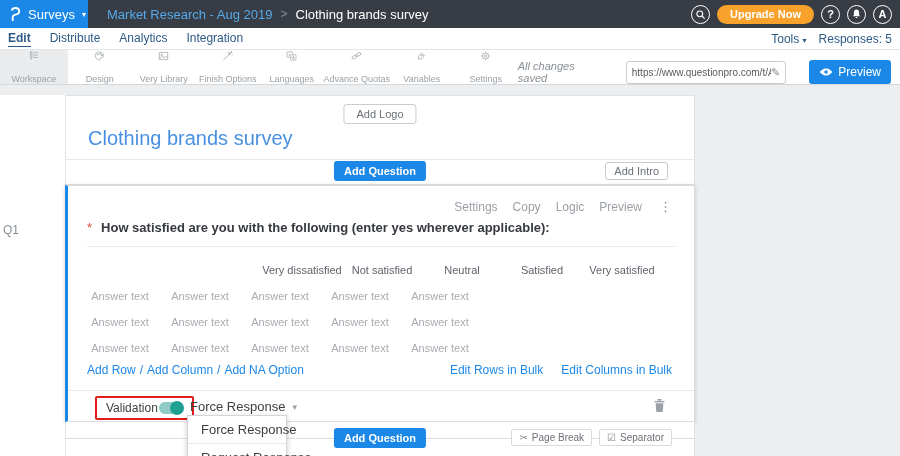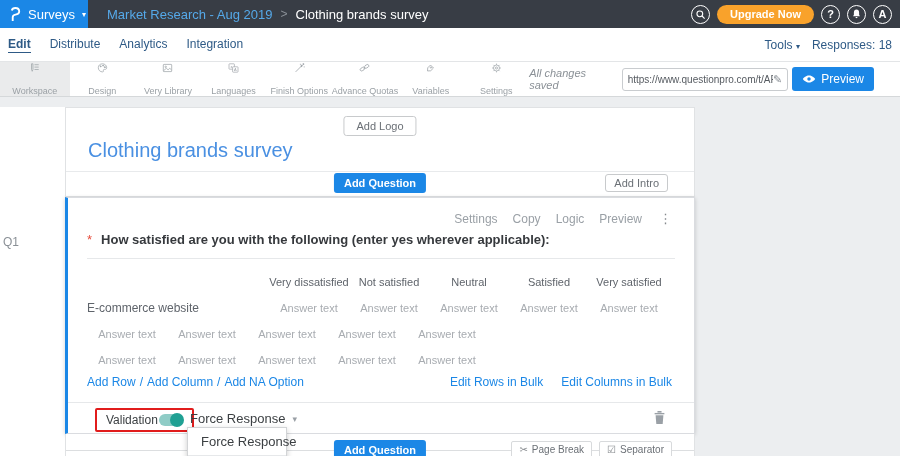--- a/index.html
+++ b/index.html
@@ -20,7 +20,7 @@
   .upgrade-btn { height:19px; background:#f9a22b; border:none; border-radius:10px; color:#fff; font-size:11px; font-weight:bold; padding:0 13px; cursor:pointer; font-family:inherit; }
 
   
-  .nav-row { height:34px; background:#fff; border-bottom:1px solid #e3e5e7; display:flex; align-items:center; padding-left:8px; }
+  .nav-row { height:22px; background:#fff; border-bottom:1px solid #e3e5e7; display:flex; align-items:center; padding-left:8px; }
   .nav-item { font-size:12px; color:#2e5a86; margin-right:19px; cursor:pointer; padding-bottom:1px; }
   .nav-item.active { font-weight:bold; border-bottom:1px solid #2e5a86; }
   .nav-right { margin-left:auto; display:flex; align-items:center; gap:12px; padding-right:8px; font-size:12px; color:#2e5a86; }

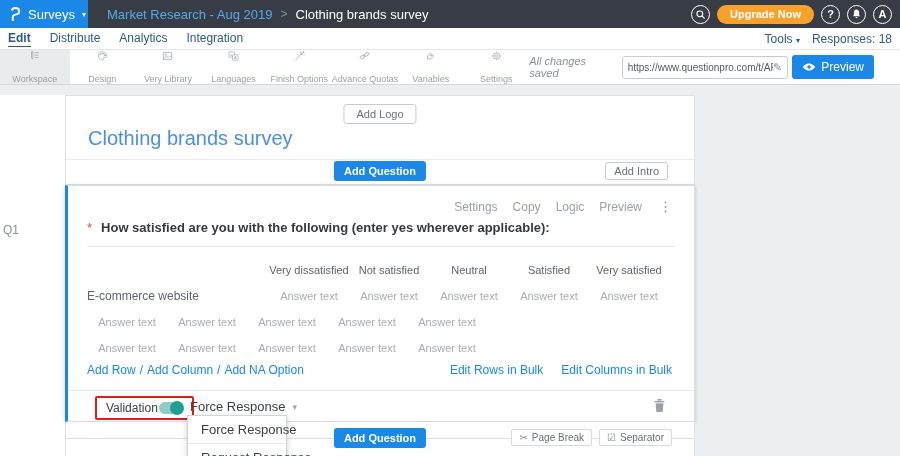--- a/index.html
+++ b/index.html
@@ -141,7 +141,7 @@
   <span class="nav-item">Integration</span>
   <div class="nav-right">
     <span class="tools"><span>Tools</span> <span class="caret">▾</span></span>
-    <span>Responses: 18</span>
+    <span>Responses: 5</span>
   </div>
 </div>
 

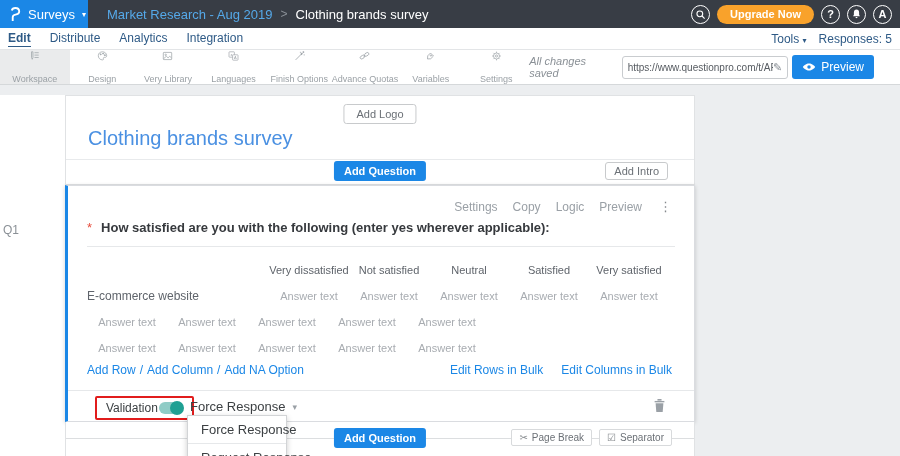--- a/index.html
+++ b/index.html
@@ -33,7 +33,7 @@
   .tool-item.active { width:70px; background:#eaebec; }
   .tool-item svg { display:block; }
   .tool-label { font-size:9px; color:#9ba1a6; margin-top:12px; white-space:nowrap; }
-  .toolbar-right { margin-left:auto; display:flex; align-items:center; gap:4px; padding-right:26px; }
+  .toolbar-right { margin-left:auto; display:flex; align-items:flex-end; gap:23px; padding-right:9px; }
   .saved-text { font-style:italic; font-size:11px; color:#8a9096; }
   .url-box { width:168px; height:23px; border:1px solid #c9cccf; border-radius:3px; background:#fff; display:flex; align-items:center; padding:0 5px; }
   .url-box input { border:none; outline:none; flex:1; min-width:0; font-family:inherit; font-size:10px; color:#565b61; background:transparent; }

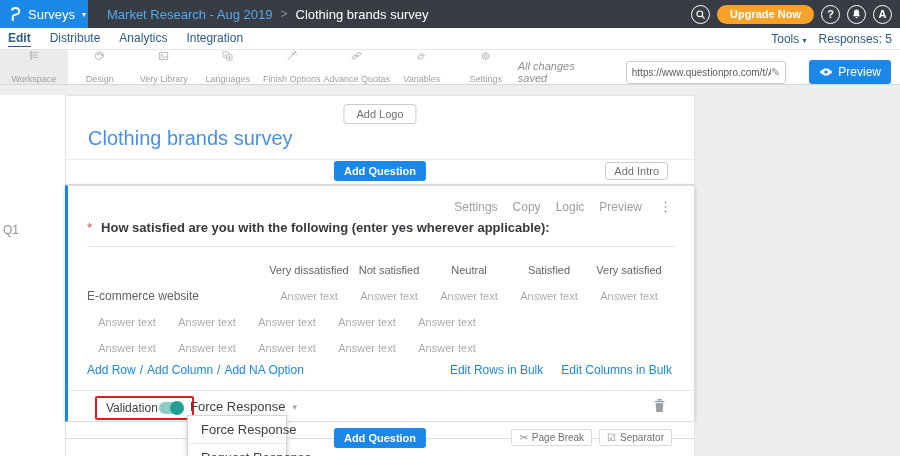--- a/index.html
+++ b/index.html
@@ -173,15 +173,6 @@
     <span class="tool-label">Very Library</span>
   </div>
   <div class="tool-item">
-    <svg width="19" height="17" viewBox="0 0 20 20" stroke="#9ba1a6" stroke-width="1.1" fill="none">
-        <rect x="2.5" y="3" width="9" height="9" rx="1"></rect>
-        <rect x="8.5" y="8" width="9" height="9" rx="1" fill="#fff"></rect>
-        <text x="5.2" y="9.6" font-size="6.5" stroke="none" fill="#9ba1a6">z</text>
-        <text x="11" y="14.8" font-size="6.5" stroke="none" fill="#9ba1a6">A</text>
-      </svg>
-    <span class="tool-label">Languages</span>
-  </div>
-  <div class="tool-item">
     <svg width="19" height="17" viewBox="0 0 20 20" stroke="#9ba1a6" stroke-width="1.3" fill="none">
         <line x1="3.5" y1="16.5" x2="13" y2="7"></line>
         <path d="M12.3 7.7 L14.8 5.2" stroke-width="2.4"></path>
@@ -191,6 +182,15 @@
         <line x1="17" y1="8.2" x2="18.8" y2="8.2"></line>
       </svg>
     <span class="tool-label">Finish Options</span>
+  </div>
+  <div class="tool-item">
+    <svg width="19" height="17" viewBox="0 0 20 20" stroke="#9ba1a6" stroke-width="1.1" fill="none">
+        <rect x="2.5" y="3" width="9" height="9" rx="1"></rect>
+        <rect x="8.5" y="8" width="9" height="9" rx="1" fill="#fff"></rect>
+        <text x="5.2" y="9.6" font-size="6.5" stroke="none" fill="#9ba1a6">z</text>
+        <text x="11" y="14.8" font-size="6.5" stroke="none" fill="#9ba1a6">A</text>
+      </svg>
+    <span class="tool-label">Languages</span>
   </div>
   <div class="tool-item">
     <svg width="19" height="17" viewBox="0 0 20 20" stroke="#9ba1a6" stroke-width="1.2" fill="none">

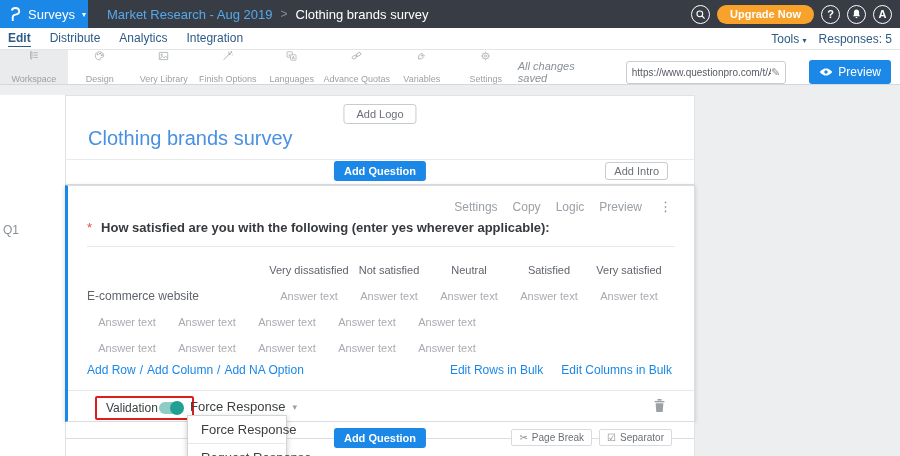--- a/index.html
+++ b/index.html
@@ -64,7 +64,7 @@
   .q-text { font-size:13px; font-weight:bold; color:#36393d; cursor:text; }
   .q-hr { position:absolute; top:60px; left:19px; right:19px; border-top:1px solid #e6e8ea; }
 
-  .matrix { position:absolute; top:71px; left:19px; width:582px; }
+  .matrix { position:absolute; top:71px; left:12px; width:582px; }
   .m-row { display:flex; height:26px; align-items:center; }
   .m-label { width:182px; font-size:12px; color:#5f646b; cursor:text; }
   .m-cell { width:80px; text-align:center; font-size:11px; }

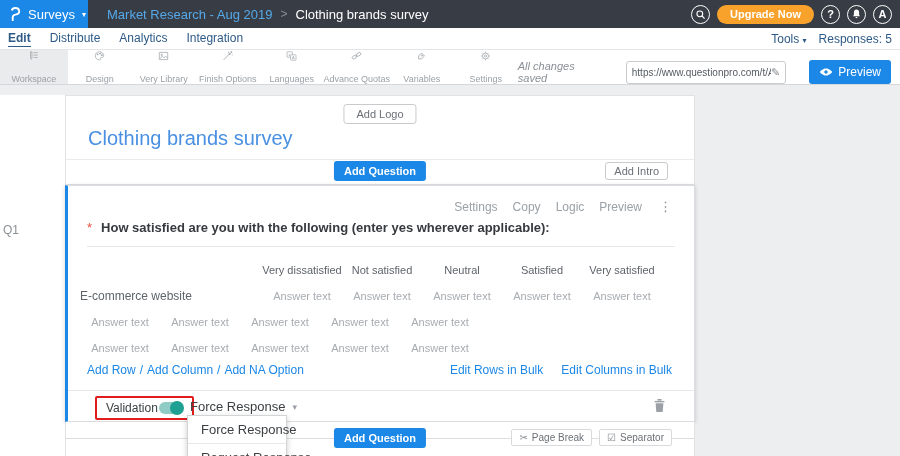--- a/index.html
+++ b/index.html
@@ -279,7 +279,6 @@
         <div class="m-cell m-head">Very satisfied</div>
       </div>
       <div class="m-row">
-        <div class="m-label">E-commerce website</div>
         <div class="m-cell m-answer">Answer text</div>
         <div class="m-cell m-answer">Answer text</div>
         <div class="m-cell m-answer">Answer text</div>

